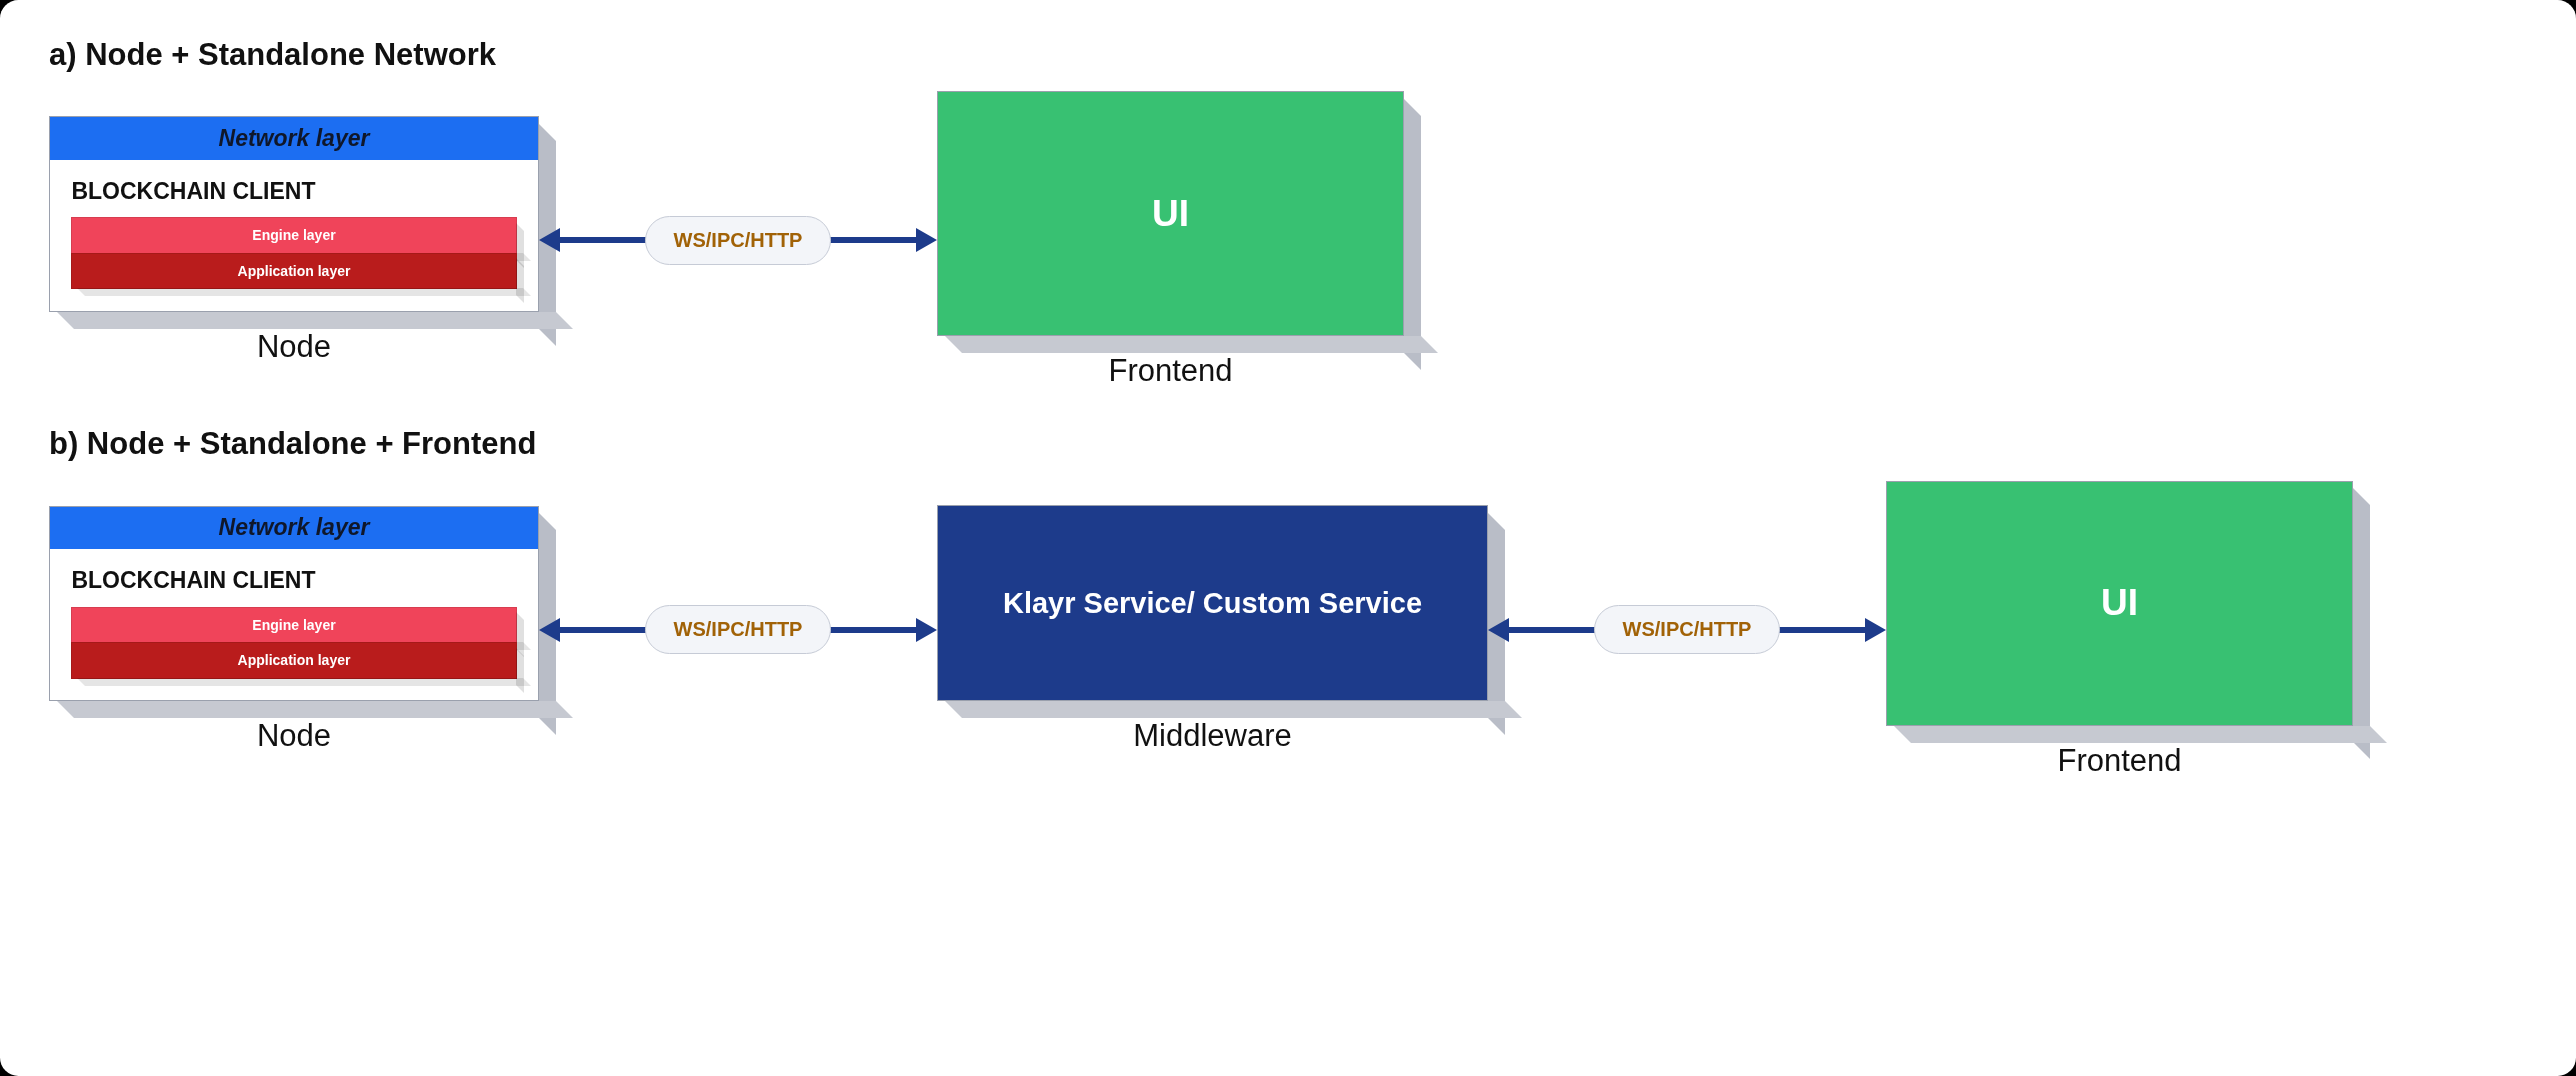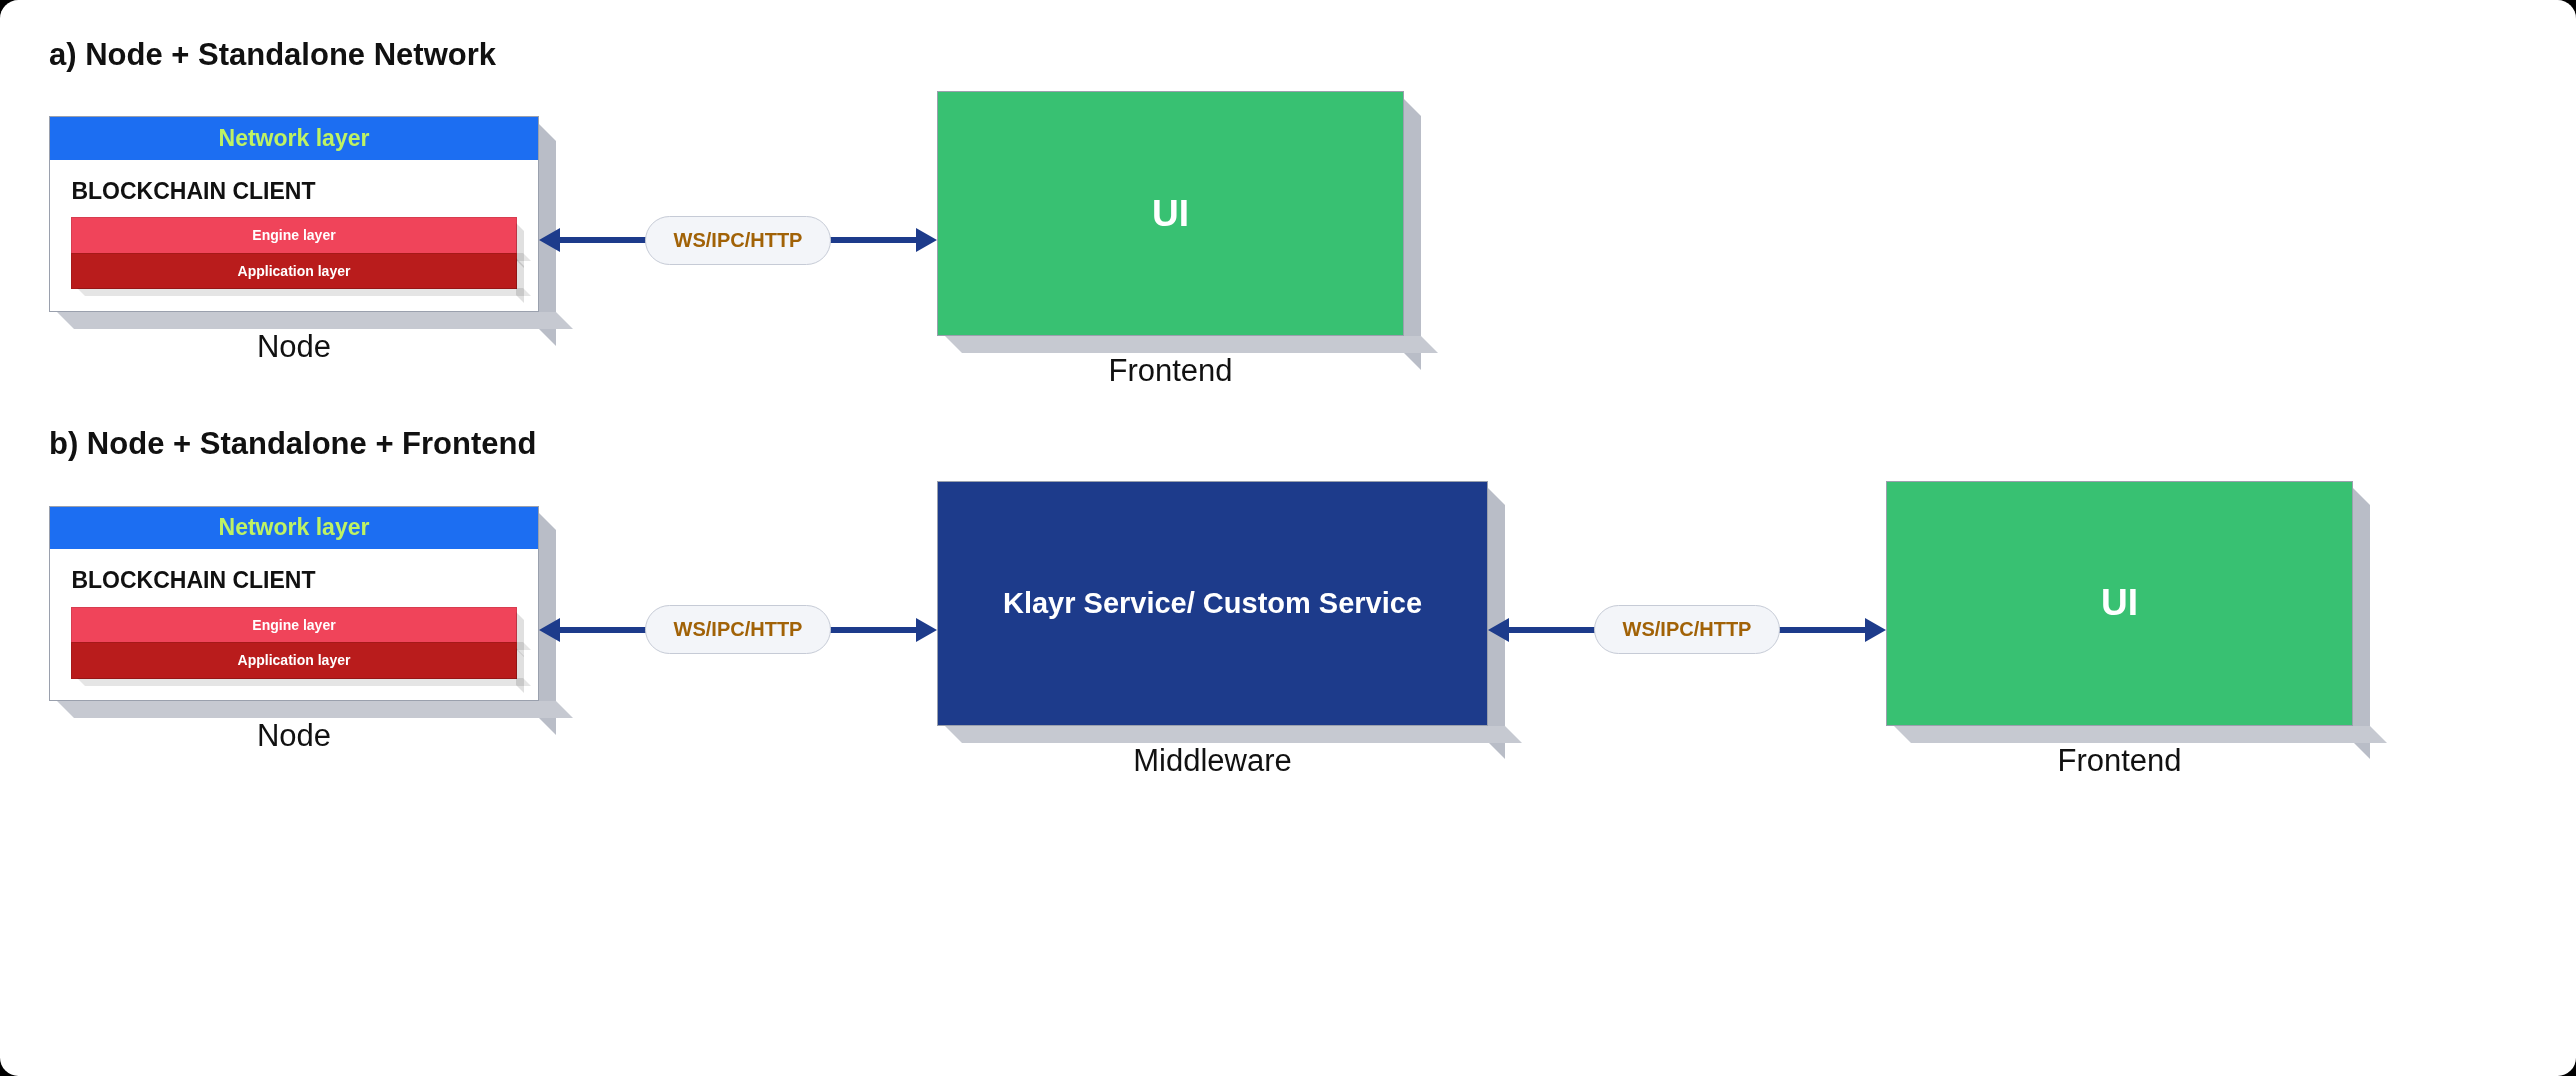--- a/index.html
+++ b/index.html
@@ -72,11 +72,12 @@
   }
   .node-box .net {
     background: #1c6ef2;
-    color: #bef264;
+    color: #0f172a;
     text-align: center;
     font-weight: 700;
     font-size: 23px;
     padding: 7.7px 0;
+    font-style: italic;
   }
   .node-box .body {
     padding: 18.4px 21.4px 21.4px 21.4px;

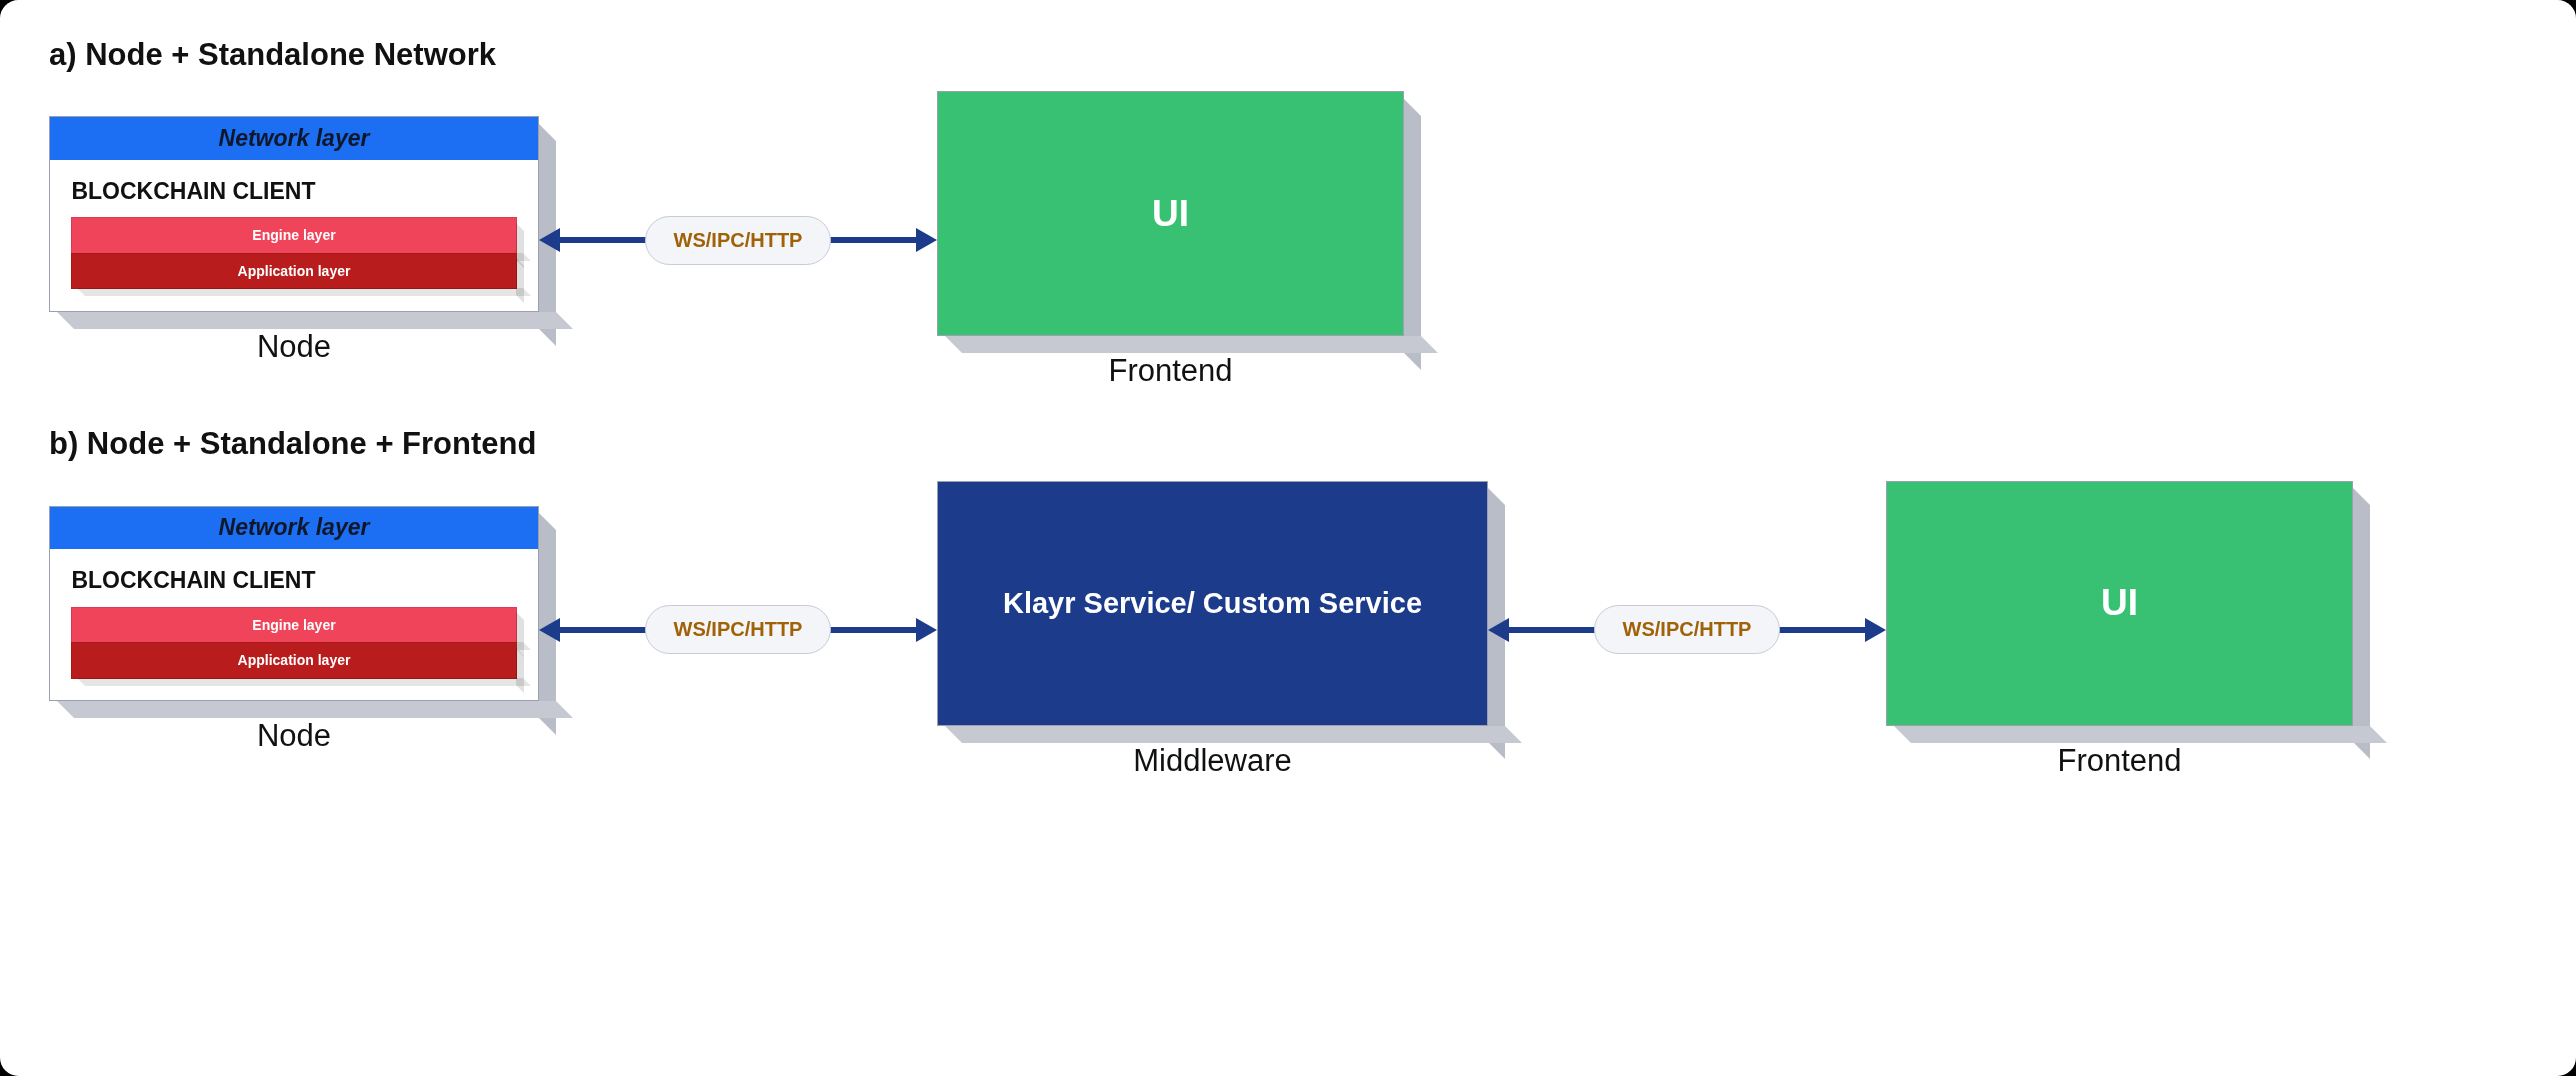--- a/index.html
+++ b/index.html
@@ -113,7 +113,7 @@
     color:#fff;font-weight:800;text-align:center;
   }
   .ui-box   { width: 467px; height: 245px; background:#38c172; font-size:37px; }
-  .mid-box  { width: 551px; height: 245px; background:#1d3b8b; font-size:29px; line-height:1.25; padding:0 31px; }
+  .mid-box  { width: 551px; height: 196px; background:#1d3b8b; font-size:29px; line-height:1.25; padding:0 31px; }
   
   .connector {
     position: relative;

